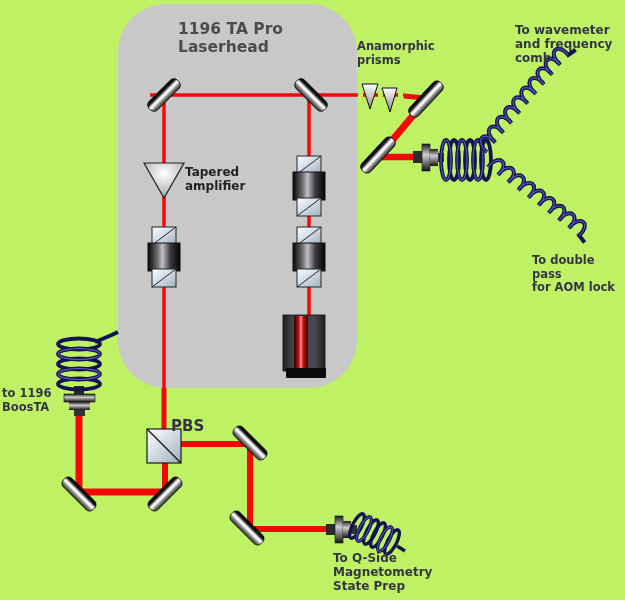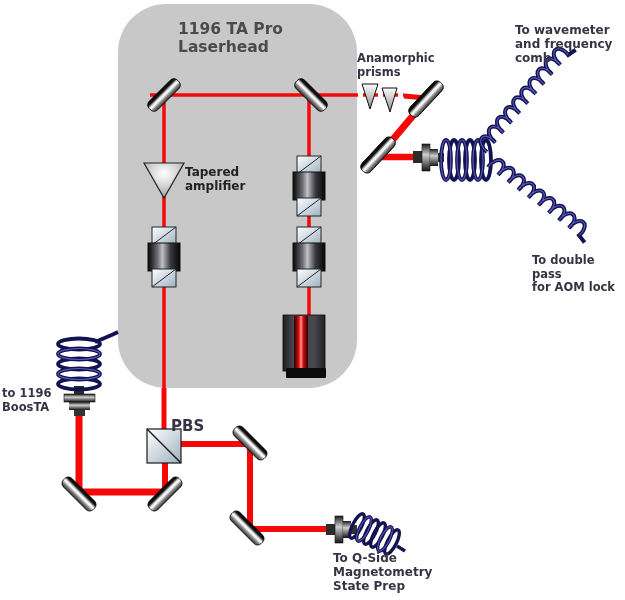--- a/index.html
+++ b/index.html
@@ -3,7 +3,7 @@
 <meta charset="utf-8">
 <style>
   html,body{margin:0;padding:0;background:#000;}
-  .stage{position:relative;width:625px;height:600px;background:#ffffff;overflow:hidden;
+  .stage{position:relative;width:625px;height:600px;background:#bef264;overflow:hidden;
          font-family:"DejaVu Sans", sans-serif;}
   .enclosure{position:absolute;left:118px;top:4px;width:239px;height:384px;
              background:#c8c8c8;border-radius:48px;}

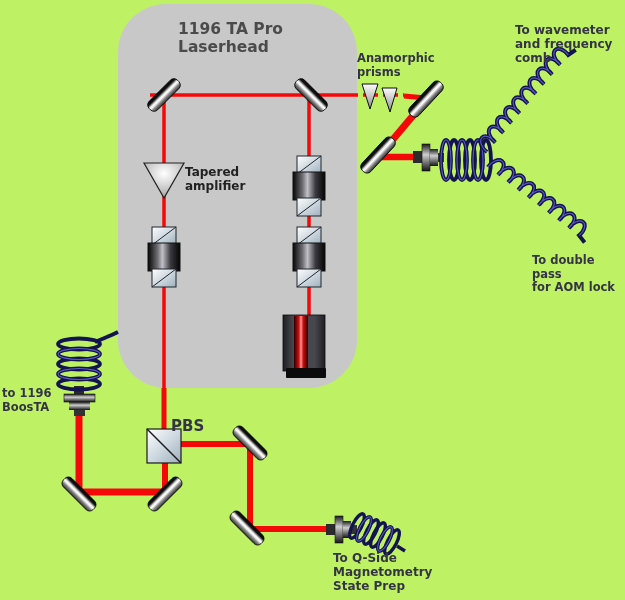--- a/index.html
+++ b/index.html
@@ -13,7 +13,7 @@
   .lbl-dark{color:#343444;}
   .title{left:178px;top:20px;width:160px;font-size:15.5px;}
   .ta-lbl{left:185px;top:165px;width:90px;font-size:12px;color:#222;}
-  .ana-lbl{left:357px;top:52px;width:80px;font-size:11.5px;}
+  .ana-lbl{left:357px;top:40px;width:80px;font-size:11.5px;}
   .pbs-lbl{left:171px;top:418px;font-size:15px;}
   .wave-lbl{left:515px;top:23px;width:106px;font-size:12px;}
   .dp-lbl{left:532px;top:254px;width:95px;font-size:11.5px;}

